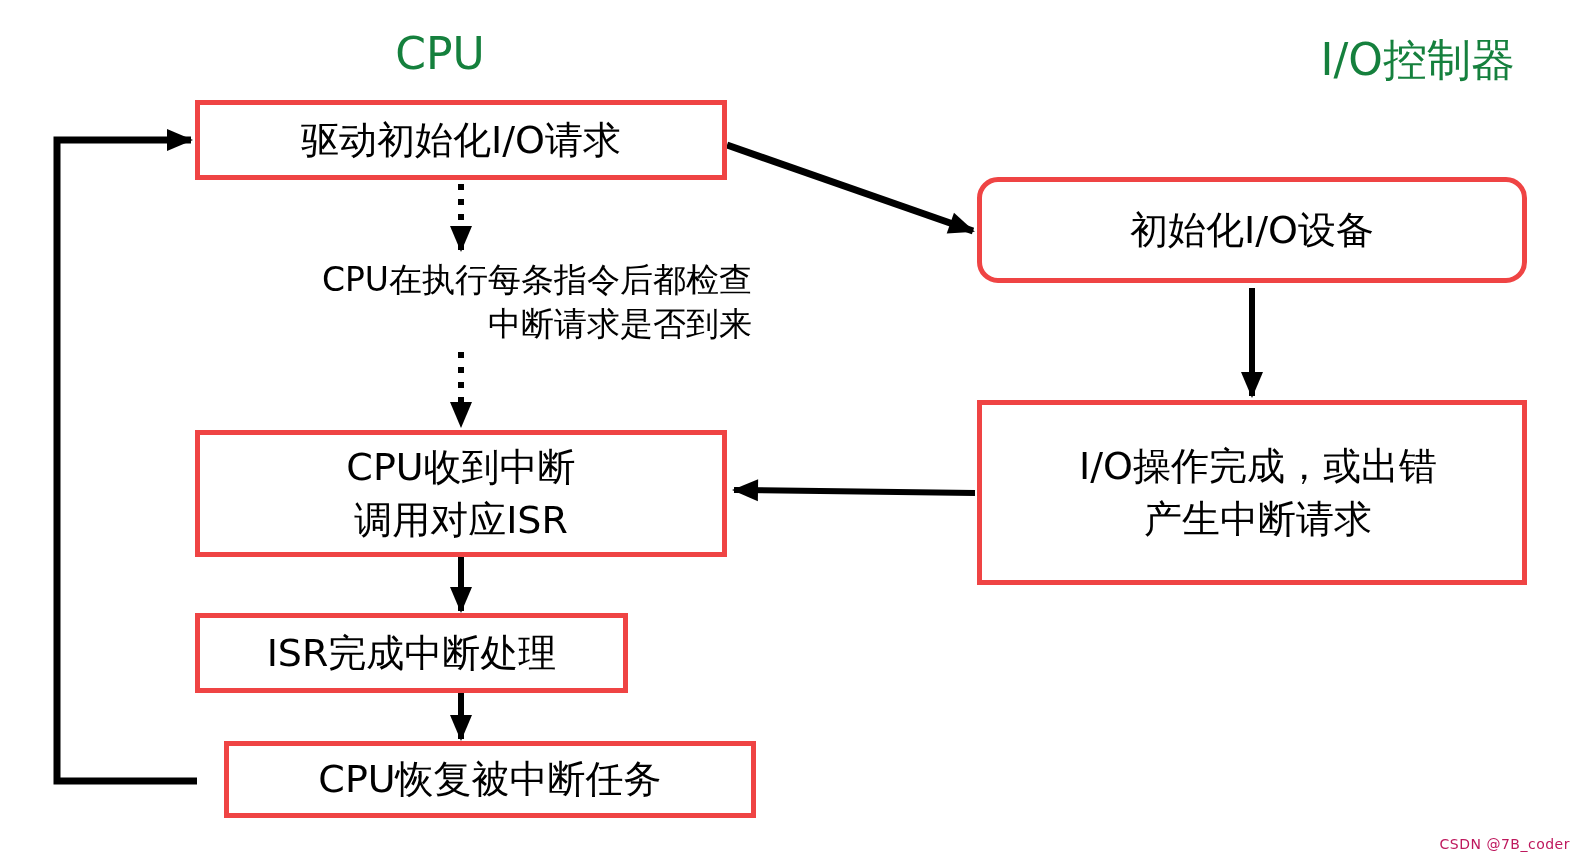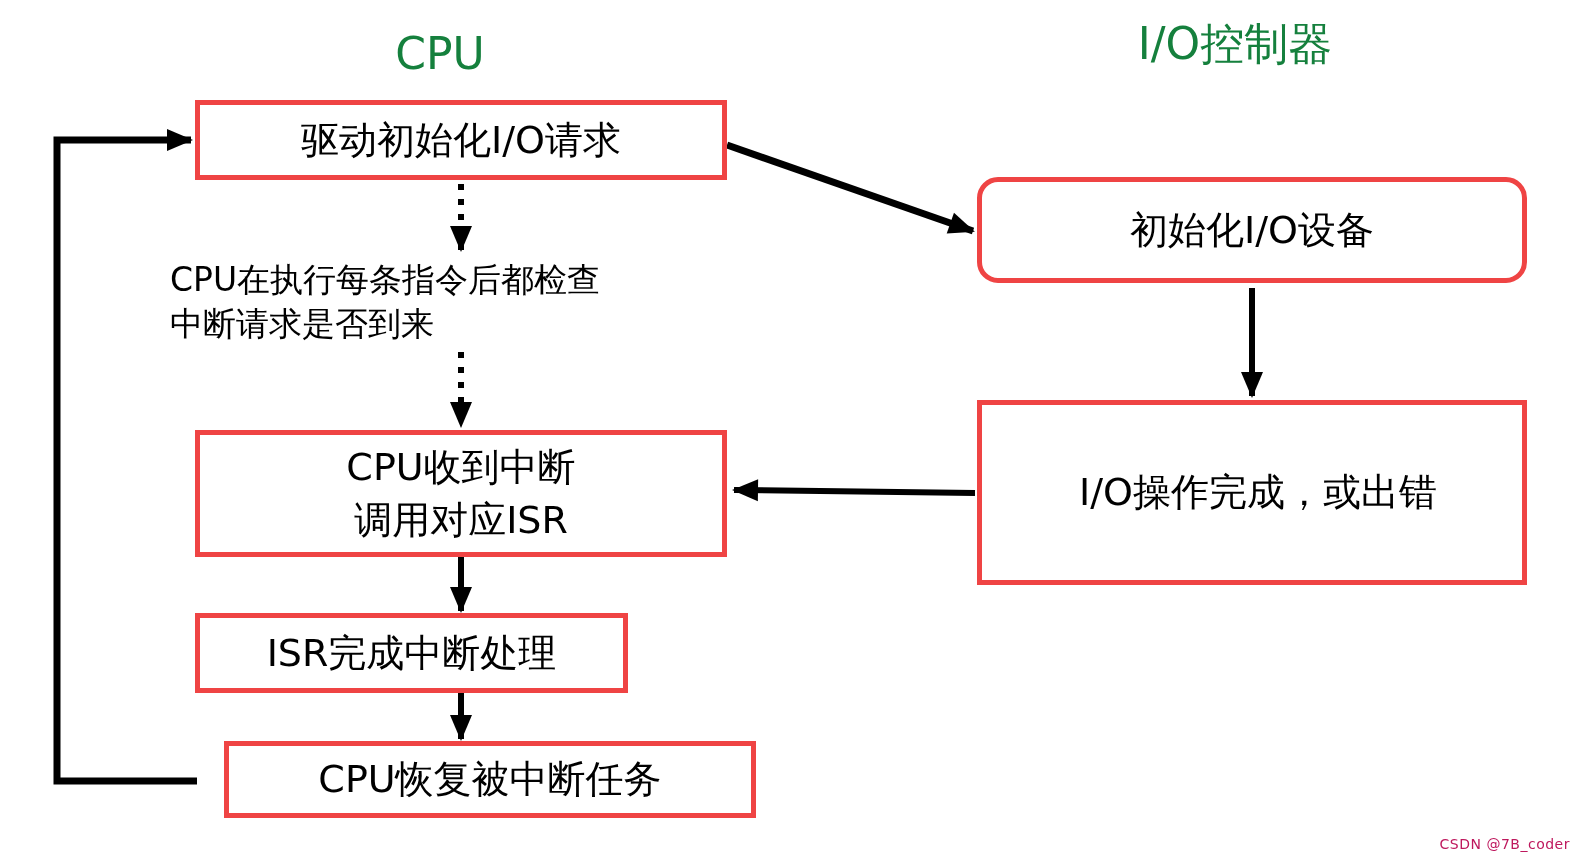--- a/index.html
+++ b/index.html
@@ -26,7 +26,7 @@
     white-space: nowrap;
   }
   .title-cpu { left: 170px; top: 26px; width: 540px; }
-  .title-io  { left: 955px; top: 16px; width: 560px; }
+  .title-io  { left: 955px; top: 32px; width: 560px; text-align: right; }
   .fbox {
     position: absolute;
     box-sizing: border-box;

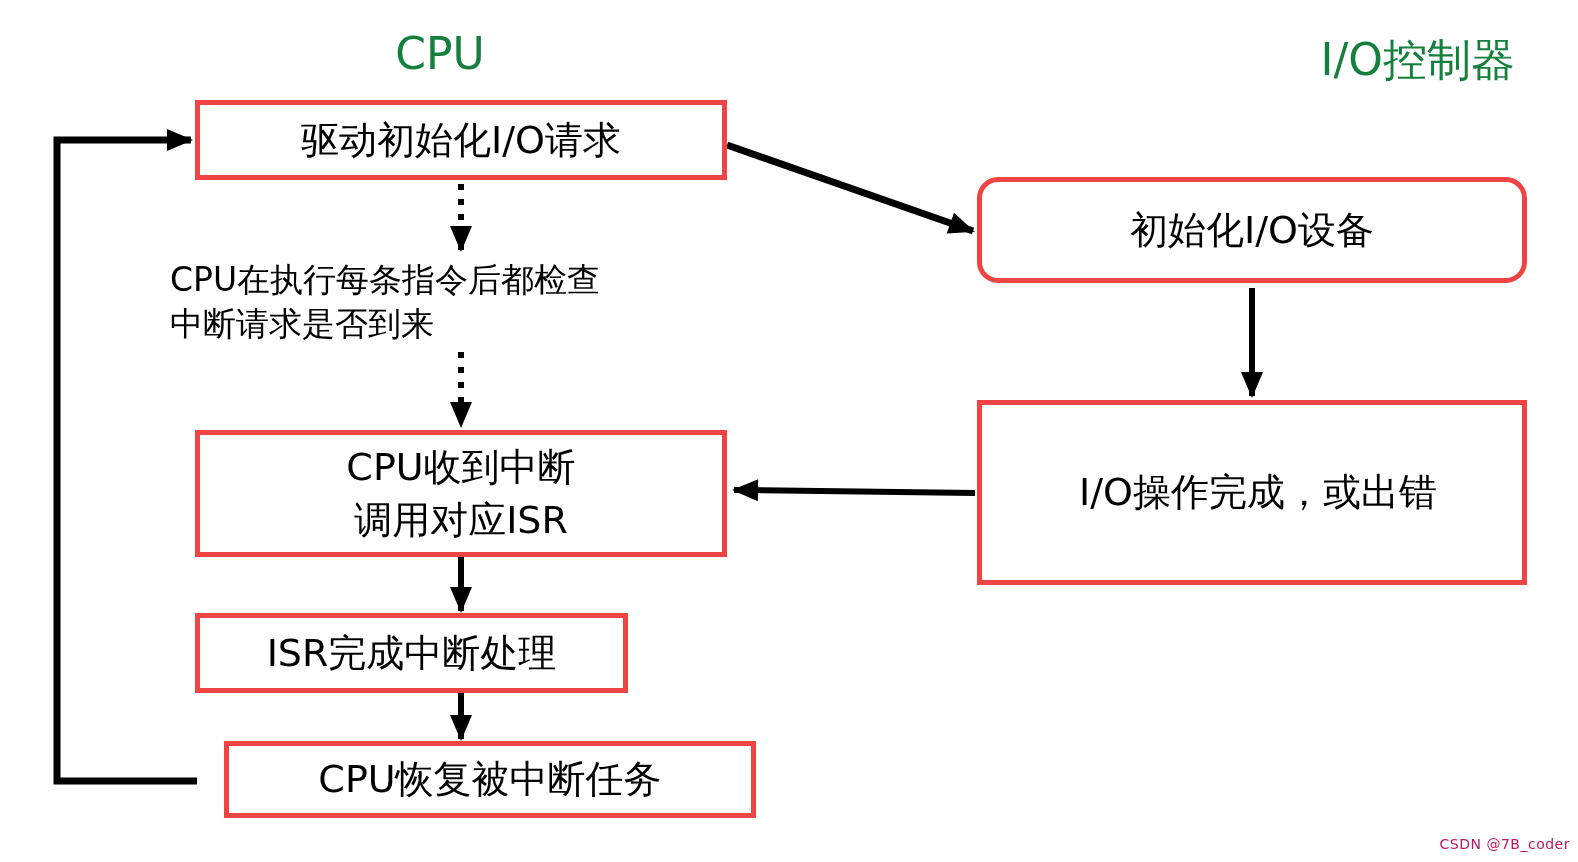--- a/index.html
+++ b/index.html
@@ -50,7 +50,7 @@
   .note {
     position: absolute;
     left: 170px; top: 258px; width: 582px;
-    text-align: left;
+    text-align: right;
     font-size: 33px;
     line-height: 1.32;
     color: #000000;

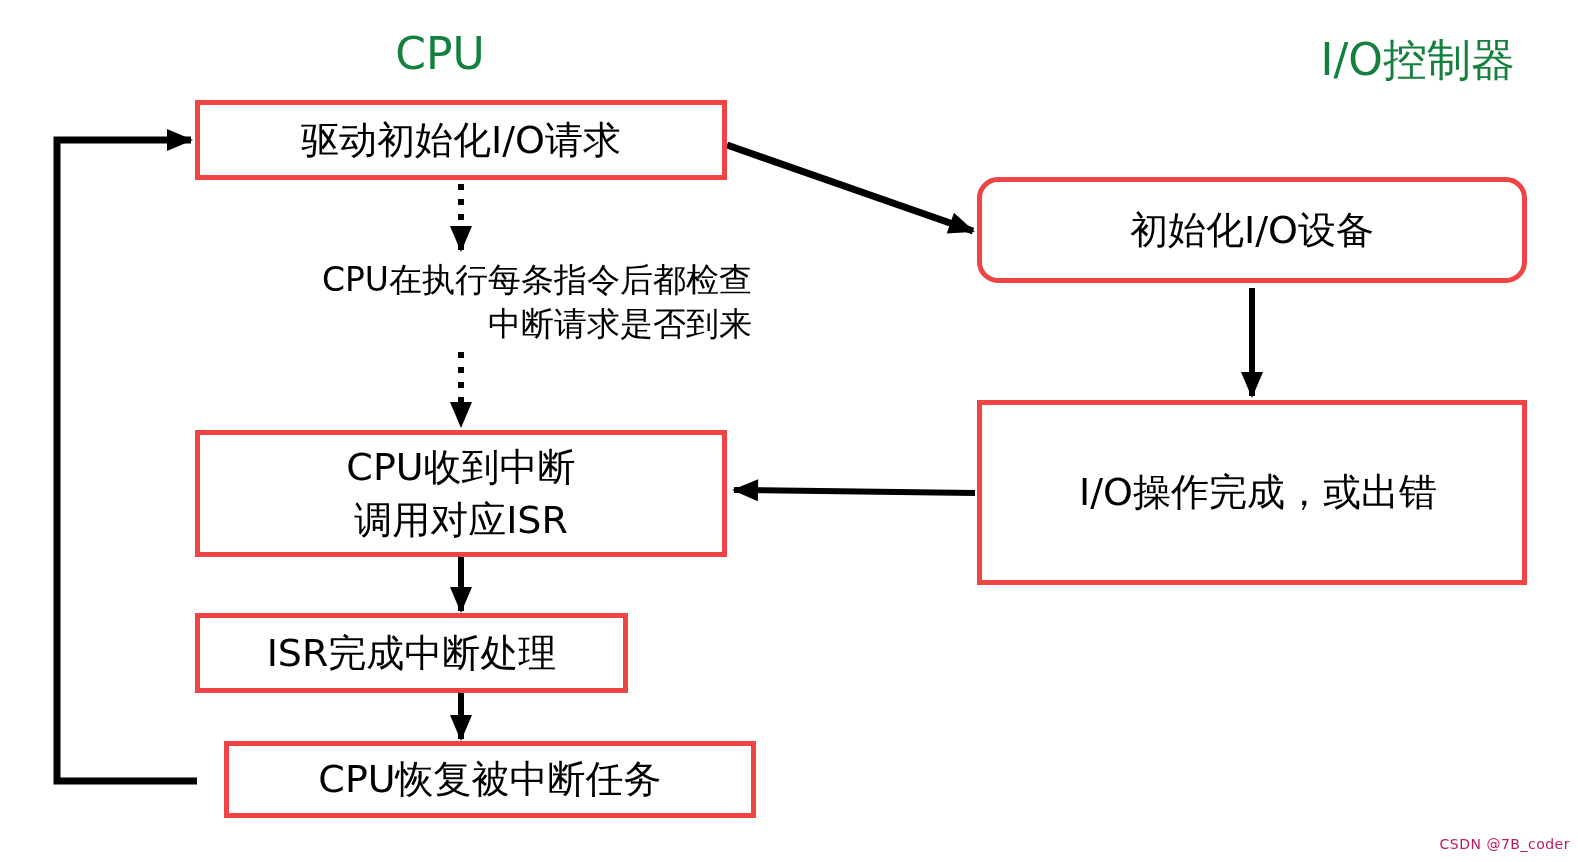--- a/index.html
+++ b/index.html
@@ -125,6 +125,7 @@
 
   <div class="fbox r2">
     <span>I/O操作完成，或出错</span>
+    <span>产生中断请求</span>
   </div>
 
   <div class="watermark">CSDN @7B_coder</div>

